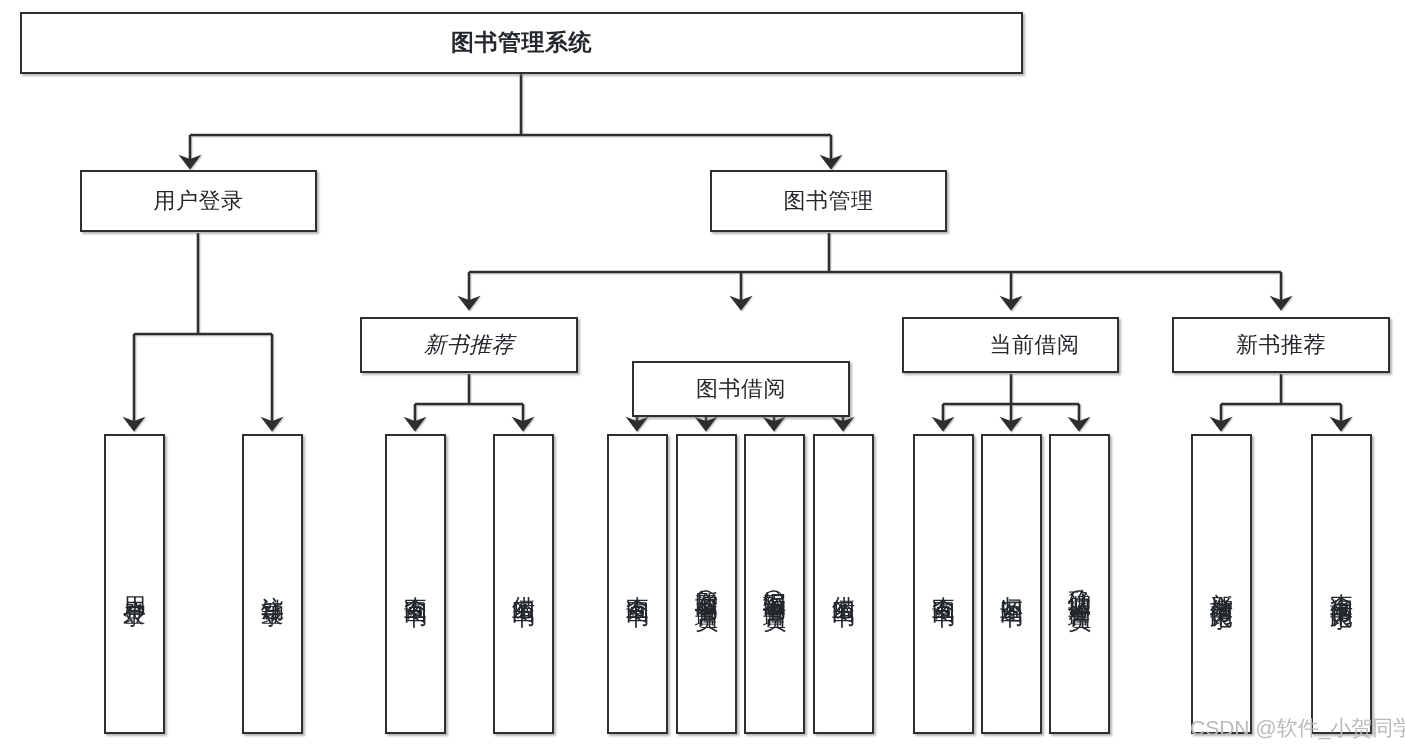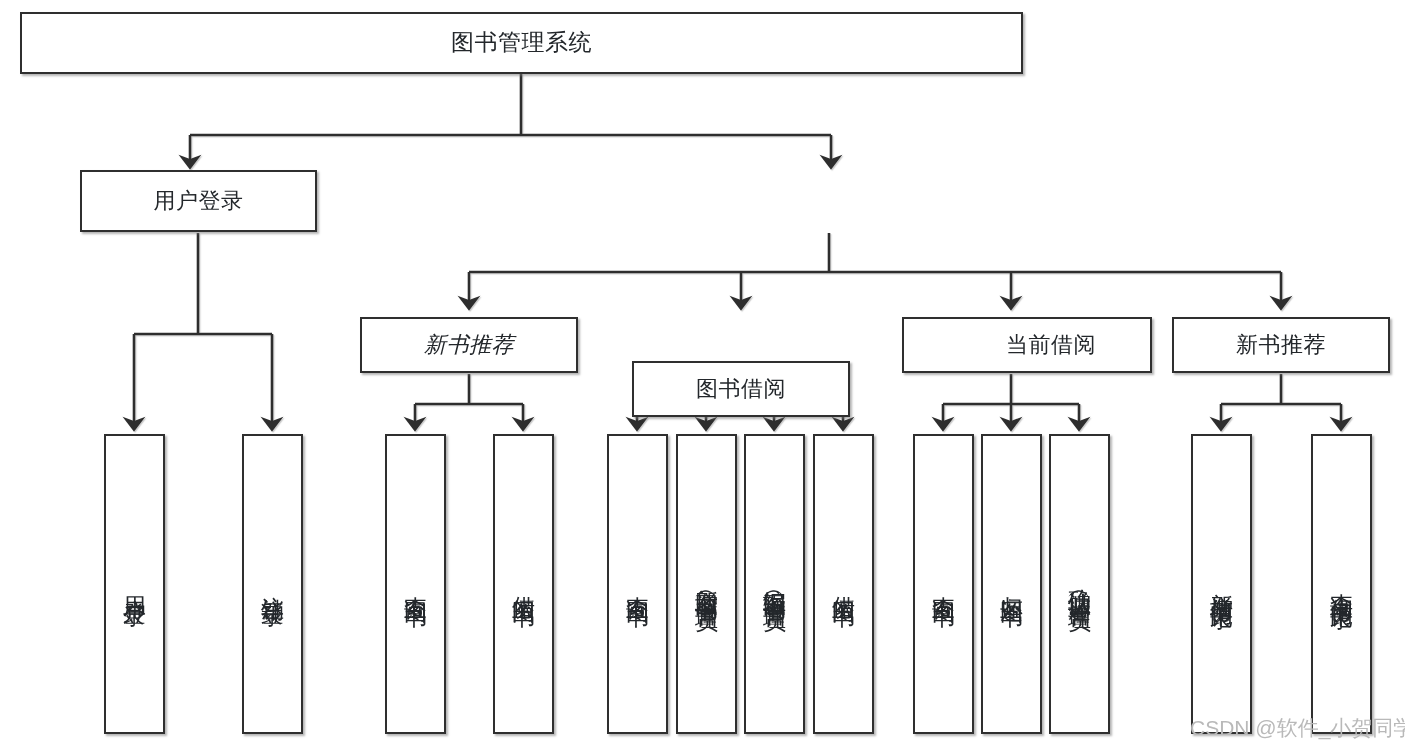--- a/index.html
+++ b/index.html
@@ -52,6 +52,7 @@
   }
   .node-box.root .node-label {
     font-size: 23px;
+    font-weight: bold;
   }
   
   .node-box.vertical {

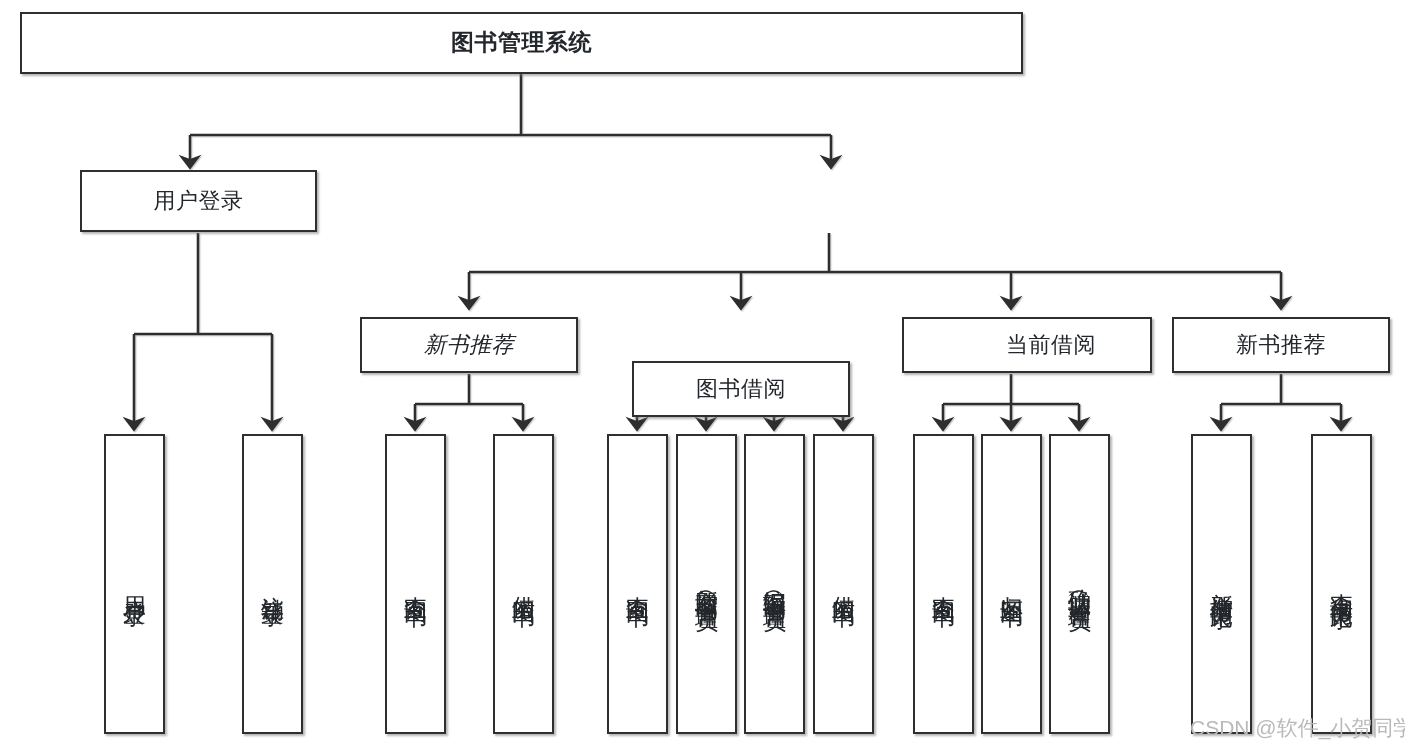--- a/index.html
+++ b/index.html
@@ -144,6 +144,9 @@
     <span class="node-label" style="color: rgb(35, 39, 43);">用户登录</span>
   </div>
 
+  <div class="node-box horizontal" style="left: 710px; top: 170px; width: 237px; height: 62px; border-color: rgb(47, 47, 47); background: rgb(255, 255, 255);">
+    <span class="node-label" style="color: rgb(35, 39, 43);">图书管理</span>
+  </div>
 
   <div class="node-box horizontal" style="left: 360px; top: 317px; width: 218px; height: 56px; border-color: rgb(47, 47, 47); background: rgb(255, 255, 255); font-style: italic;">
     <span class="node-label" style="color: rgb(35, 39, 43);">新书推荐</span>

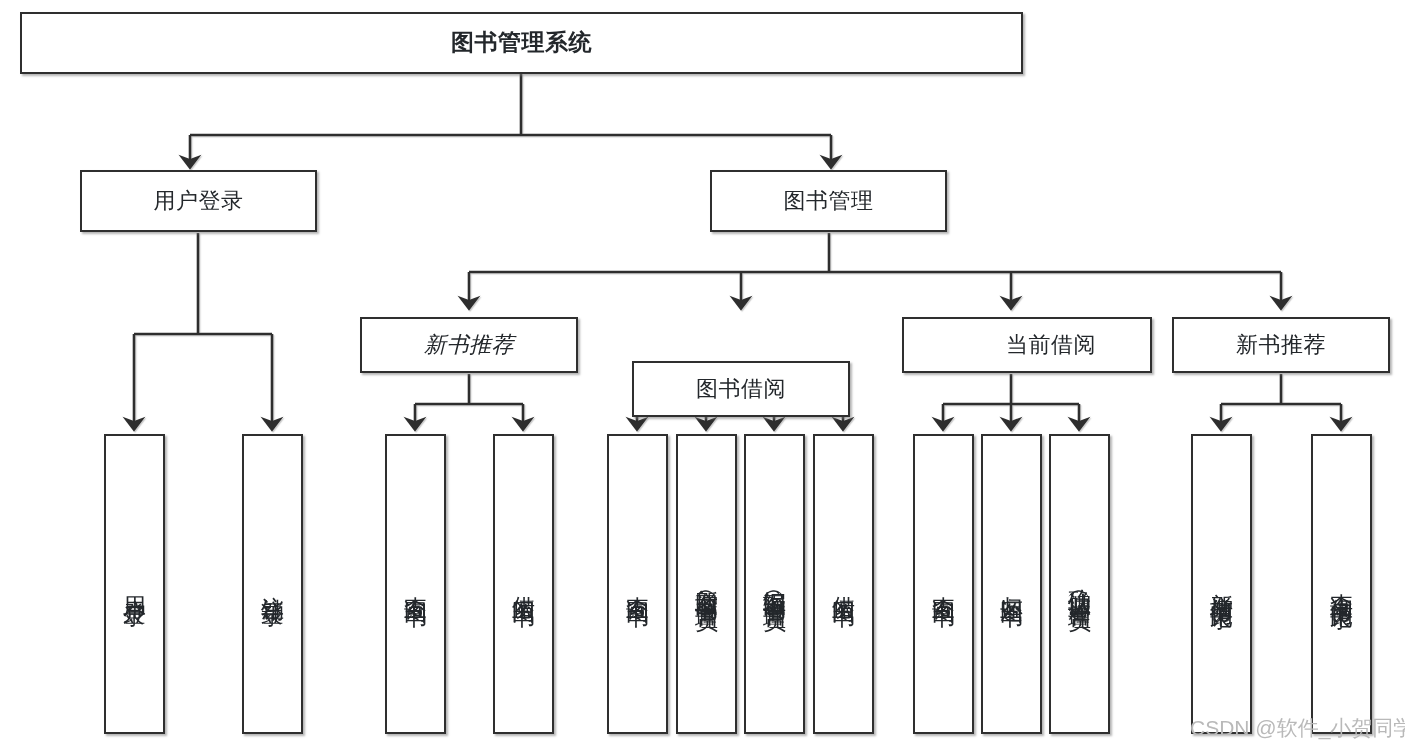--- a/index.html
+++ b/index.html
@@ -156,7 +156,7 @@
     <span class="node-label" style="color: rgb(35, 39, 43);">图书借阅</span>
   </div>
 
-  <div class="node-box horizontal" style="left: 902px; top: 317px; width: 250px; height: 56px; border-color: rgb(47, 47, 47); background: rgb(255, 255, 255); padding-left: 48px;">
+  <div class="node-box horizontal" style="left: 902px; top: 317px; width: 217px; height: 56px; border-color: rgb(47, 47, 47); background: rgb(255, 255, 255); padding-left: 48px;">
     <span class="node-label" style="color: rgb(35, 39, 43);">当前借阅</span>
   </div>
 

